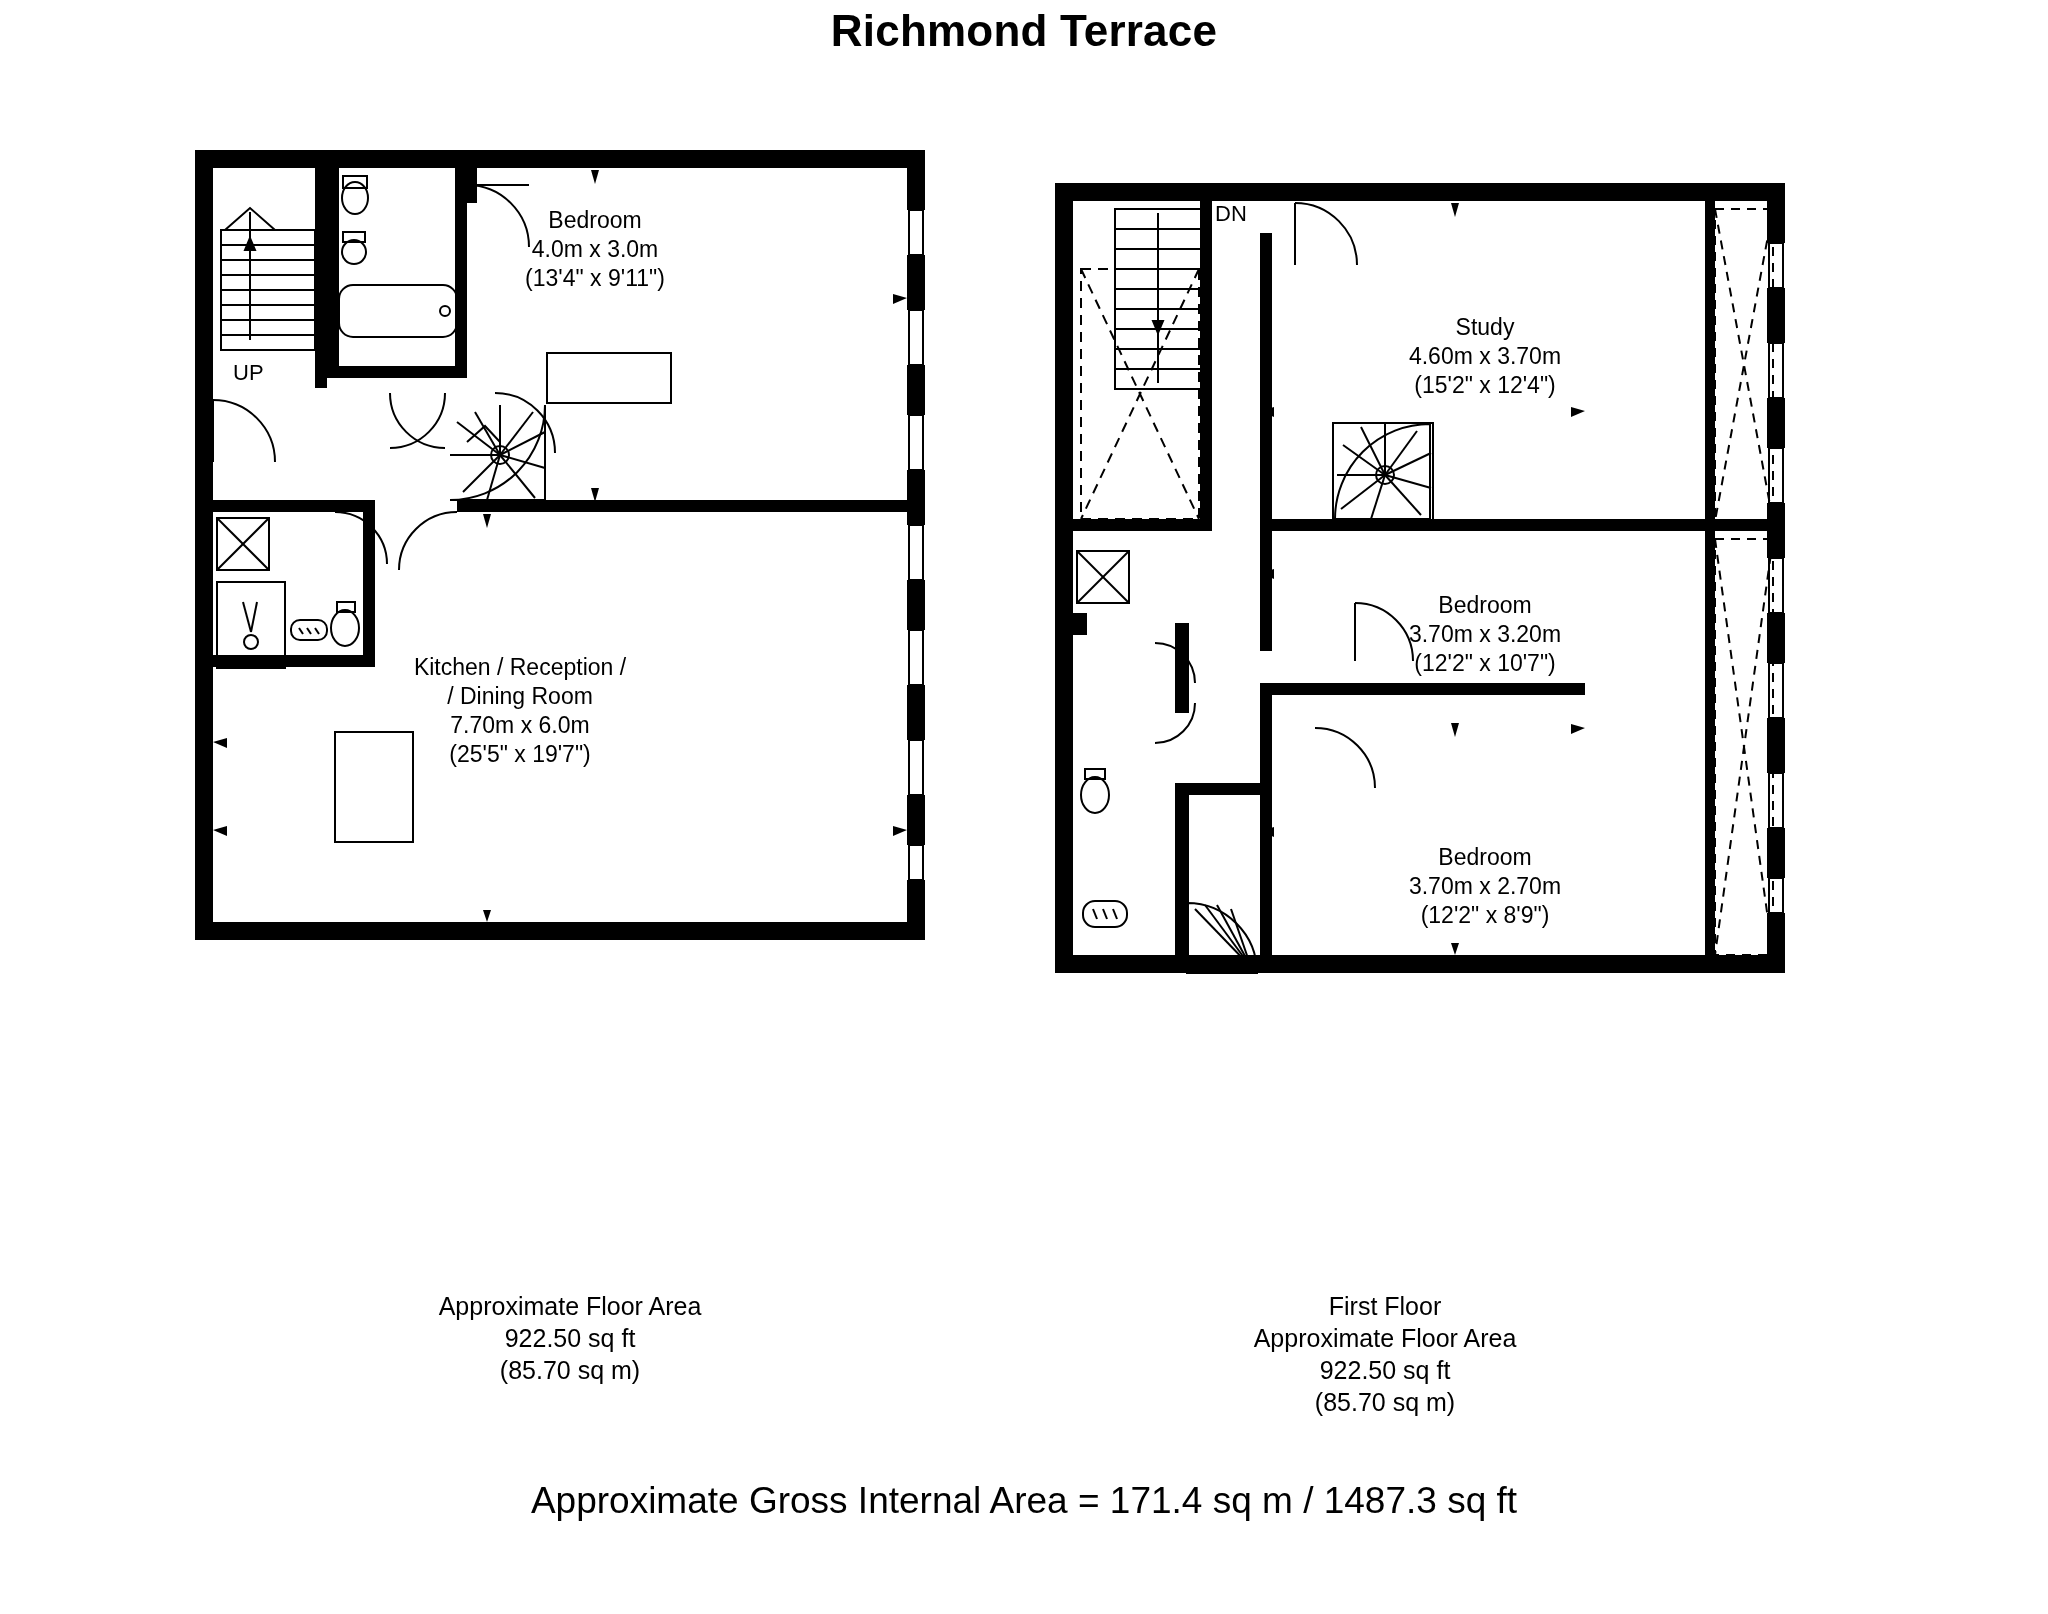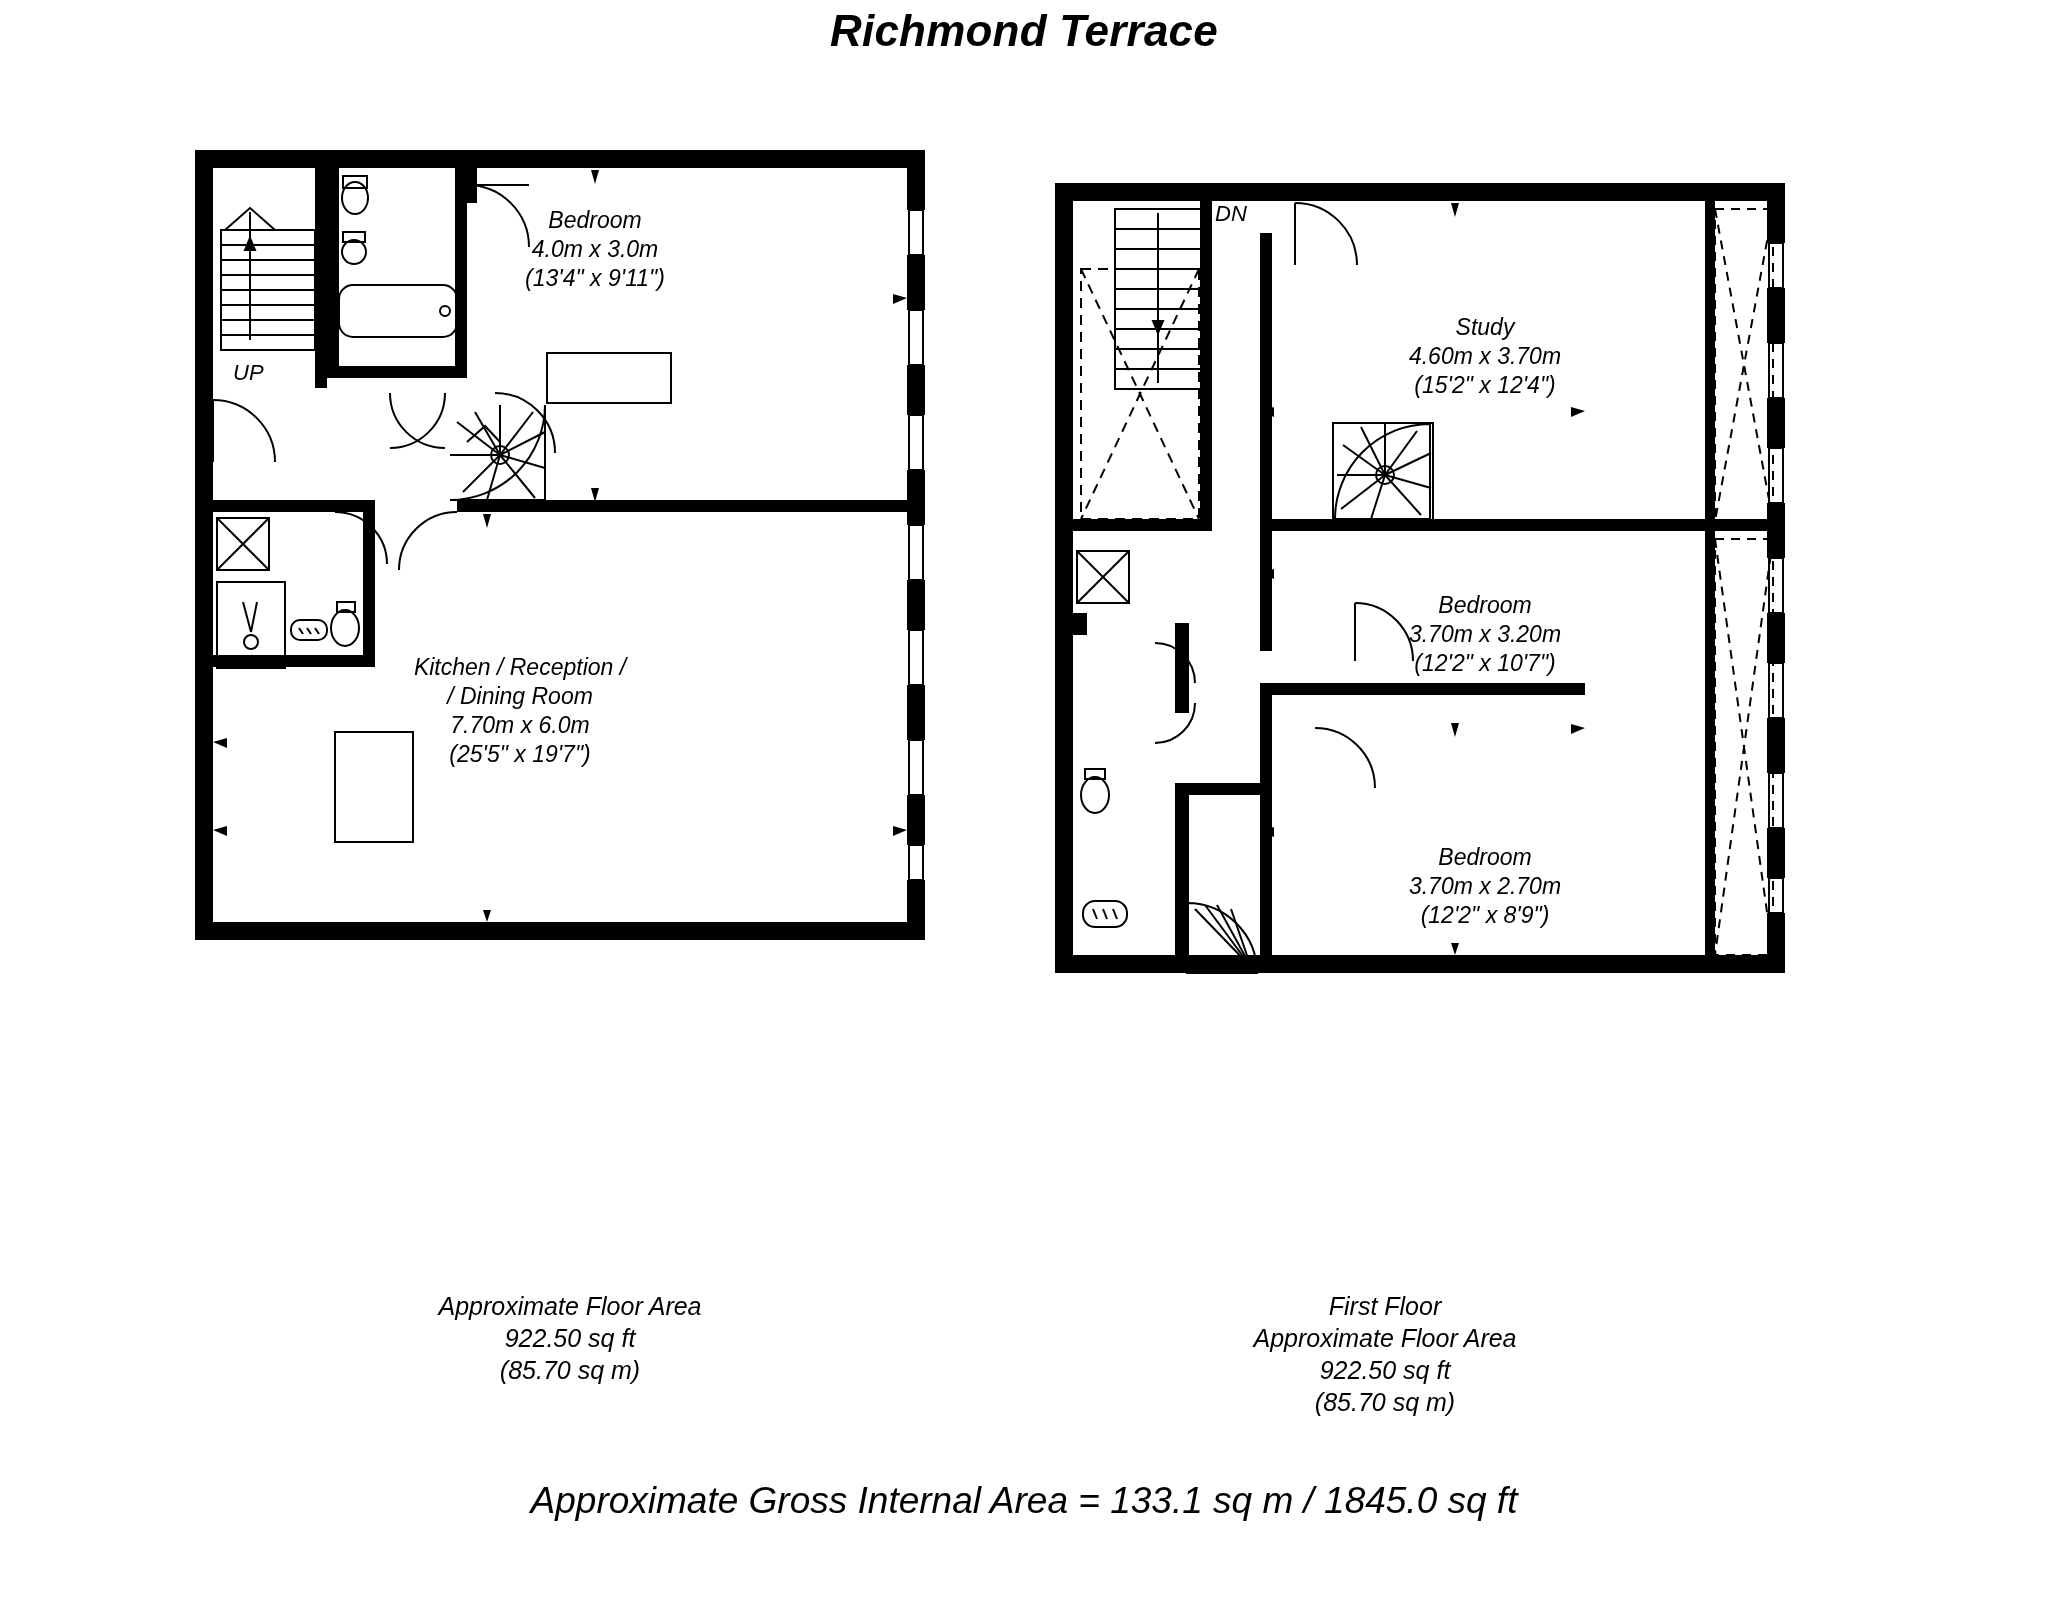--- a/index.html
+++ b/index.html
@@ -19,7 +19,6 @@
     position: relative;
     width: 2048px;
     height: 1614px;
-    font-style: italic;
   }
   .title {
     position: absolute;

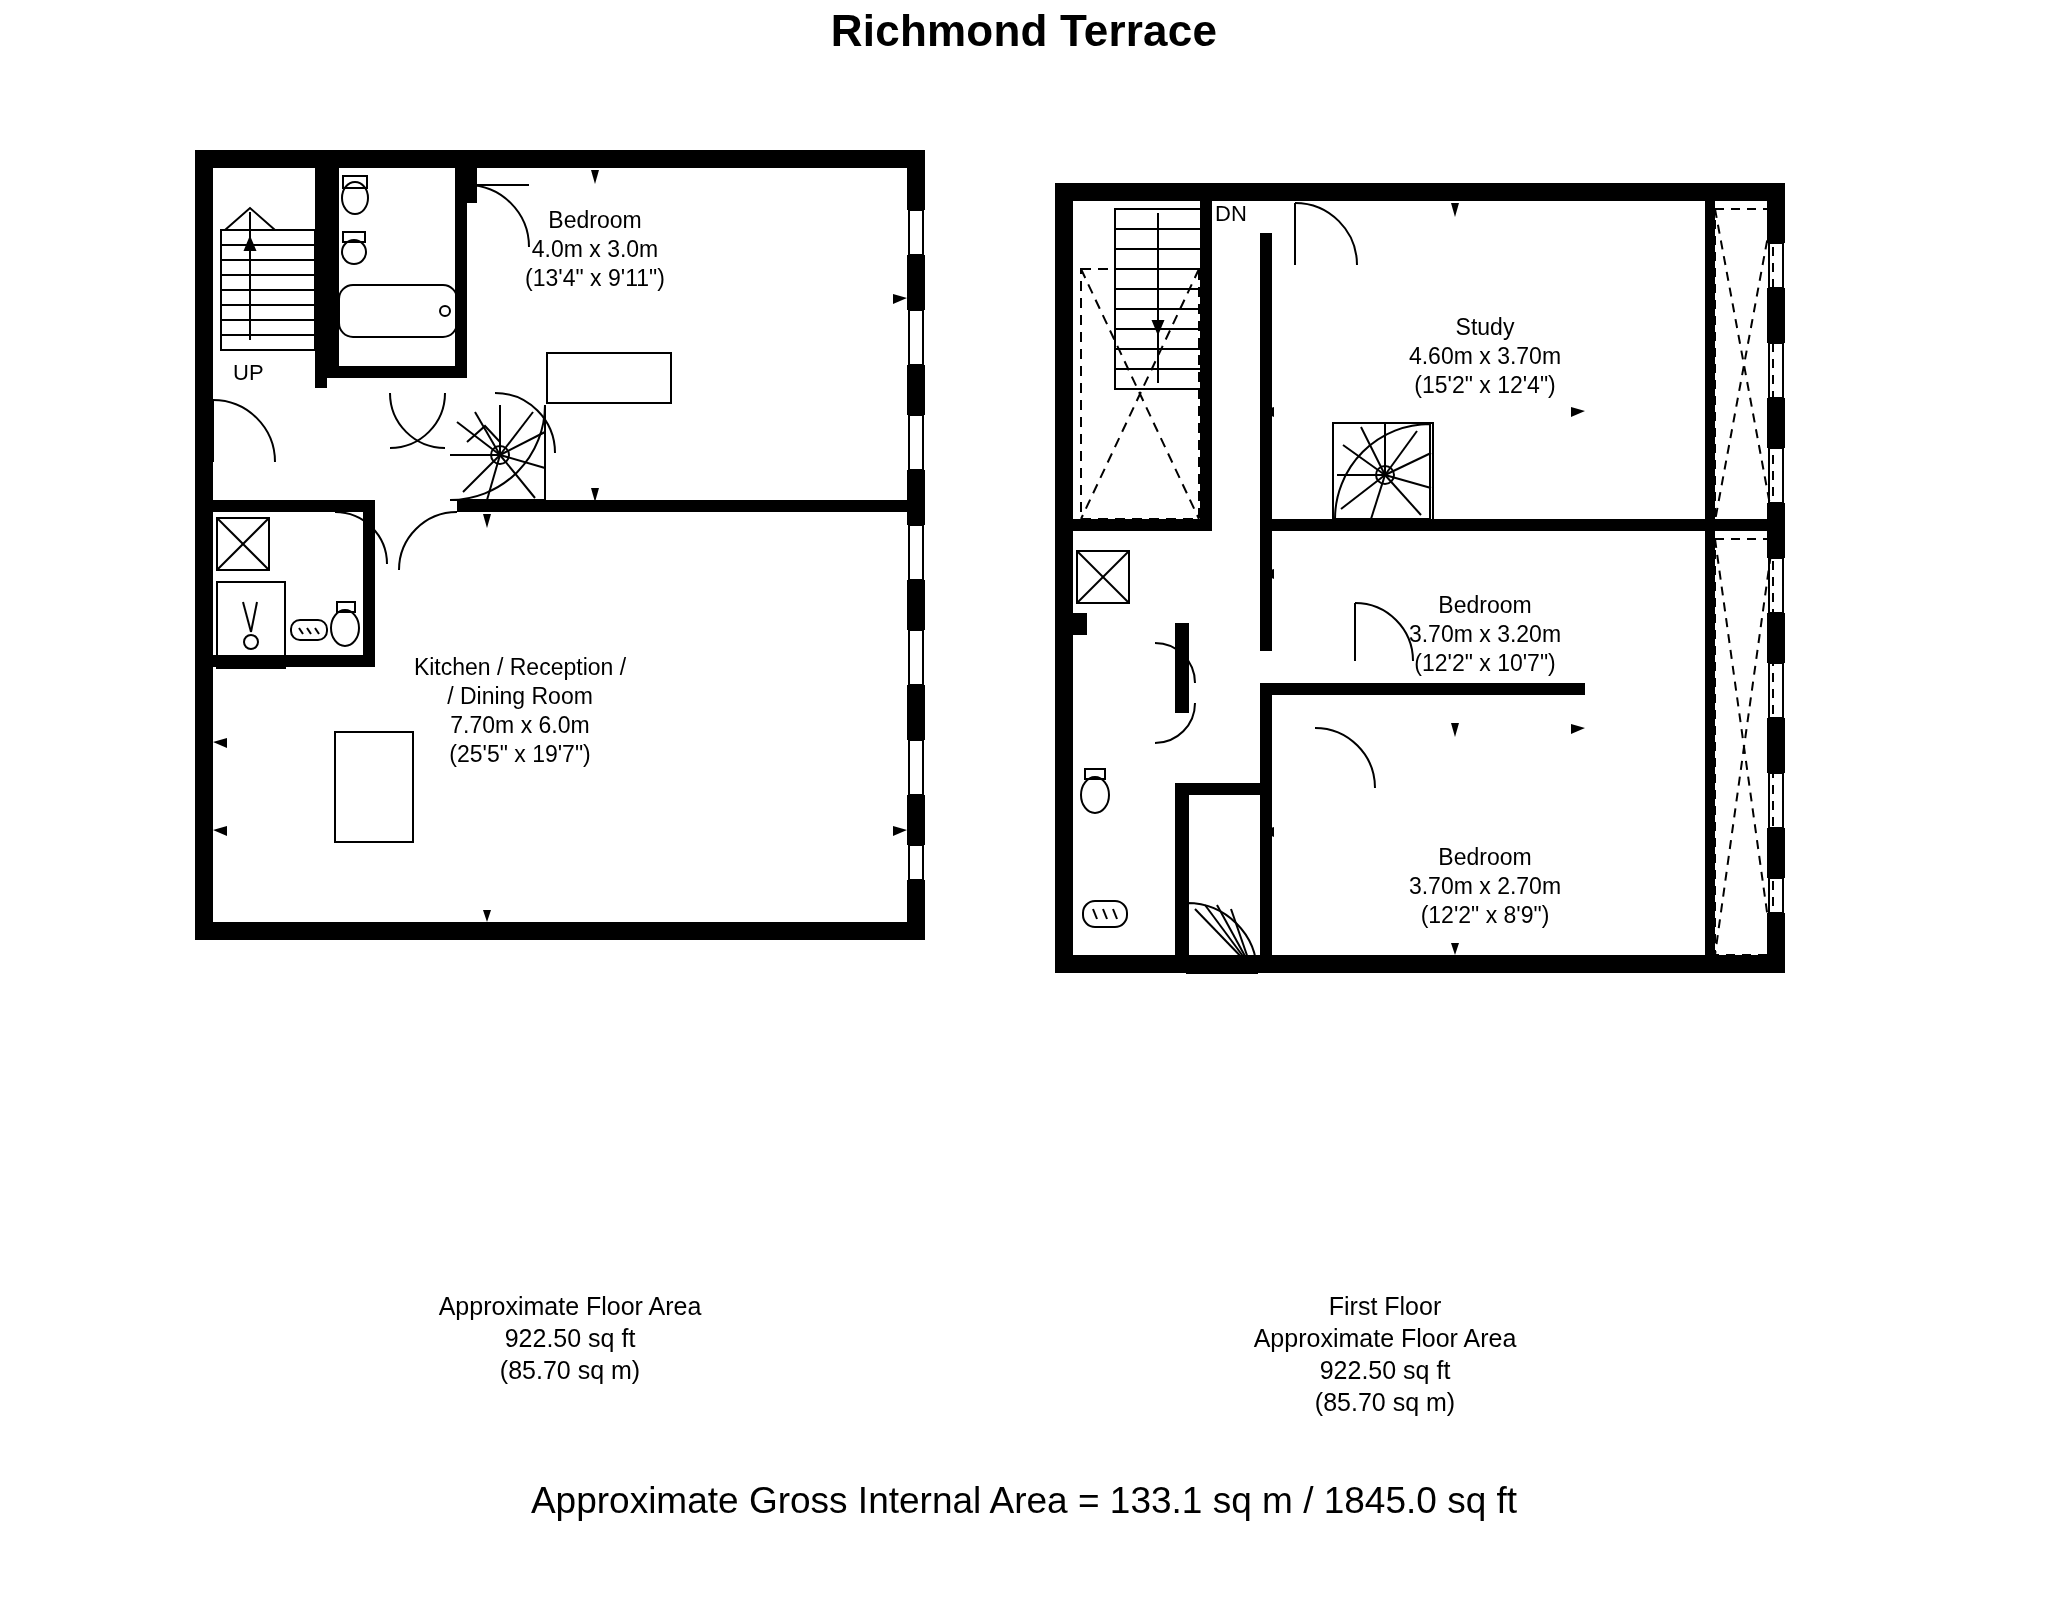--- a/index.html
+++ b/index.html
@@ -398,7 +398,7 @@
     <div>(85.70 sq m)</div>
   </div>
 
-  <div class="footer" id="footer-area">Approximate Gross Internal Area = 133.1 sq m / 1845.0 sq ft</div>
+  <div class="footer" id="footer-area">Approximate Gross Internal Area = 171.4 sq m / 1487.3 sq ft</div>
 
 </div>
 

